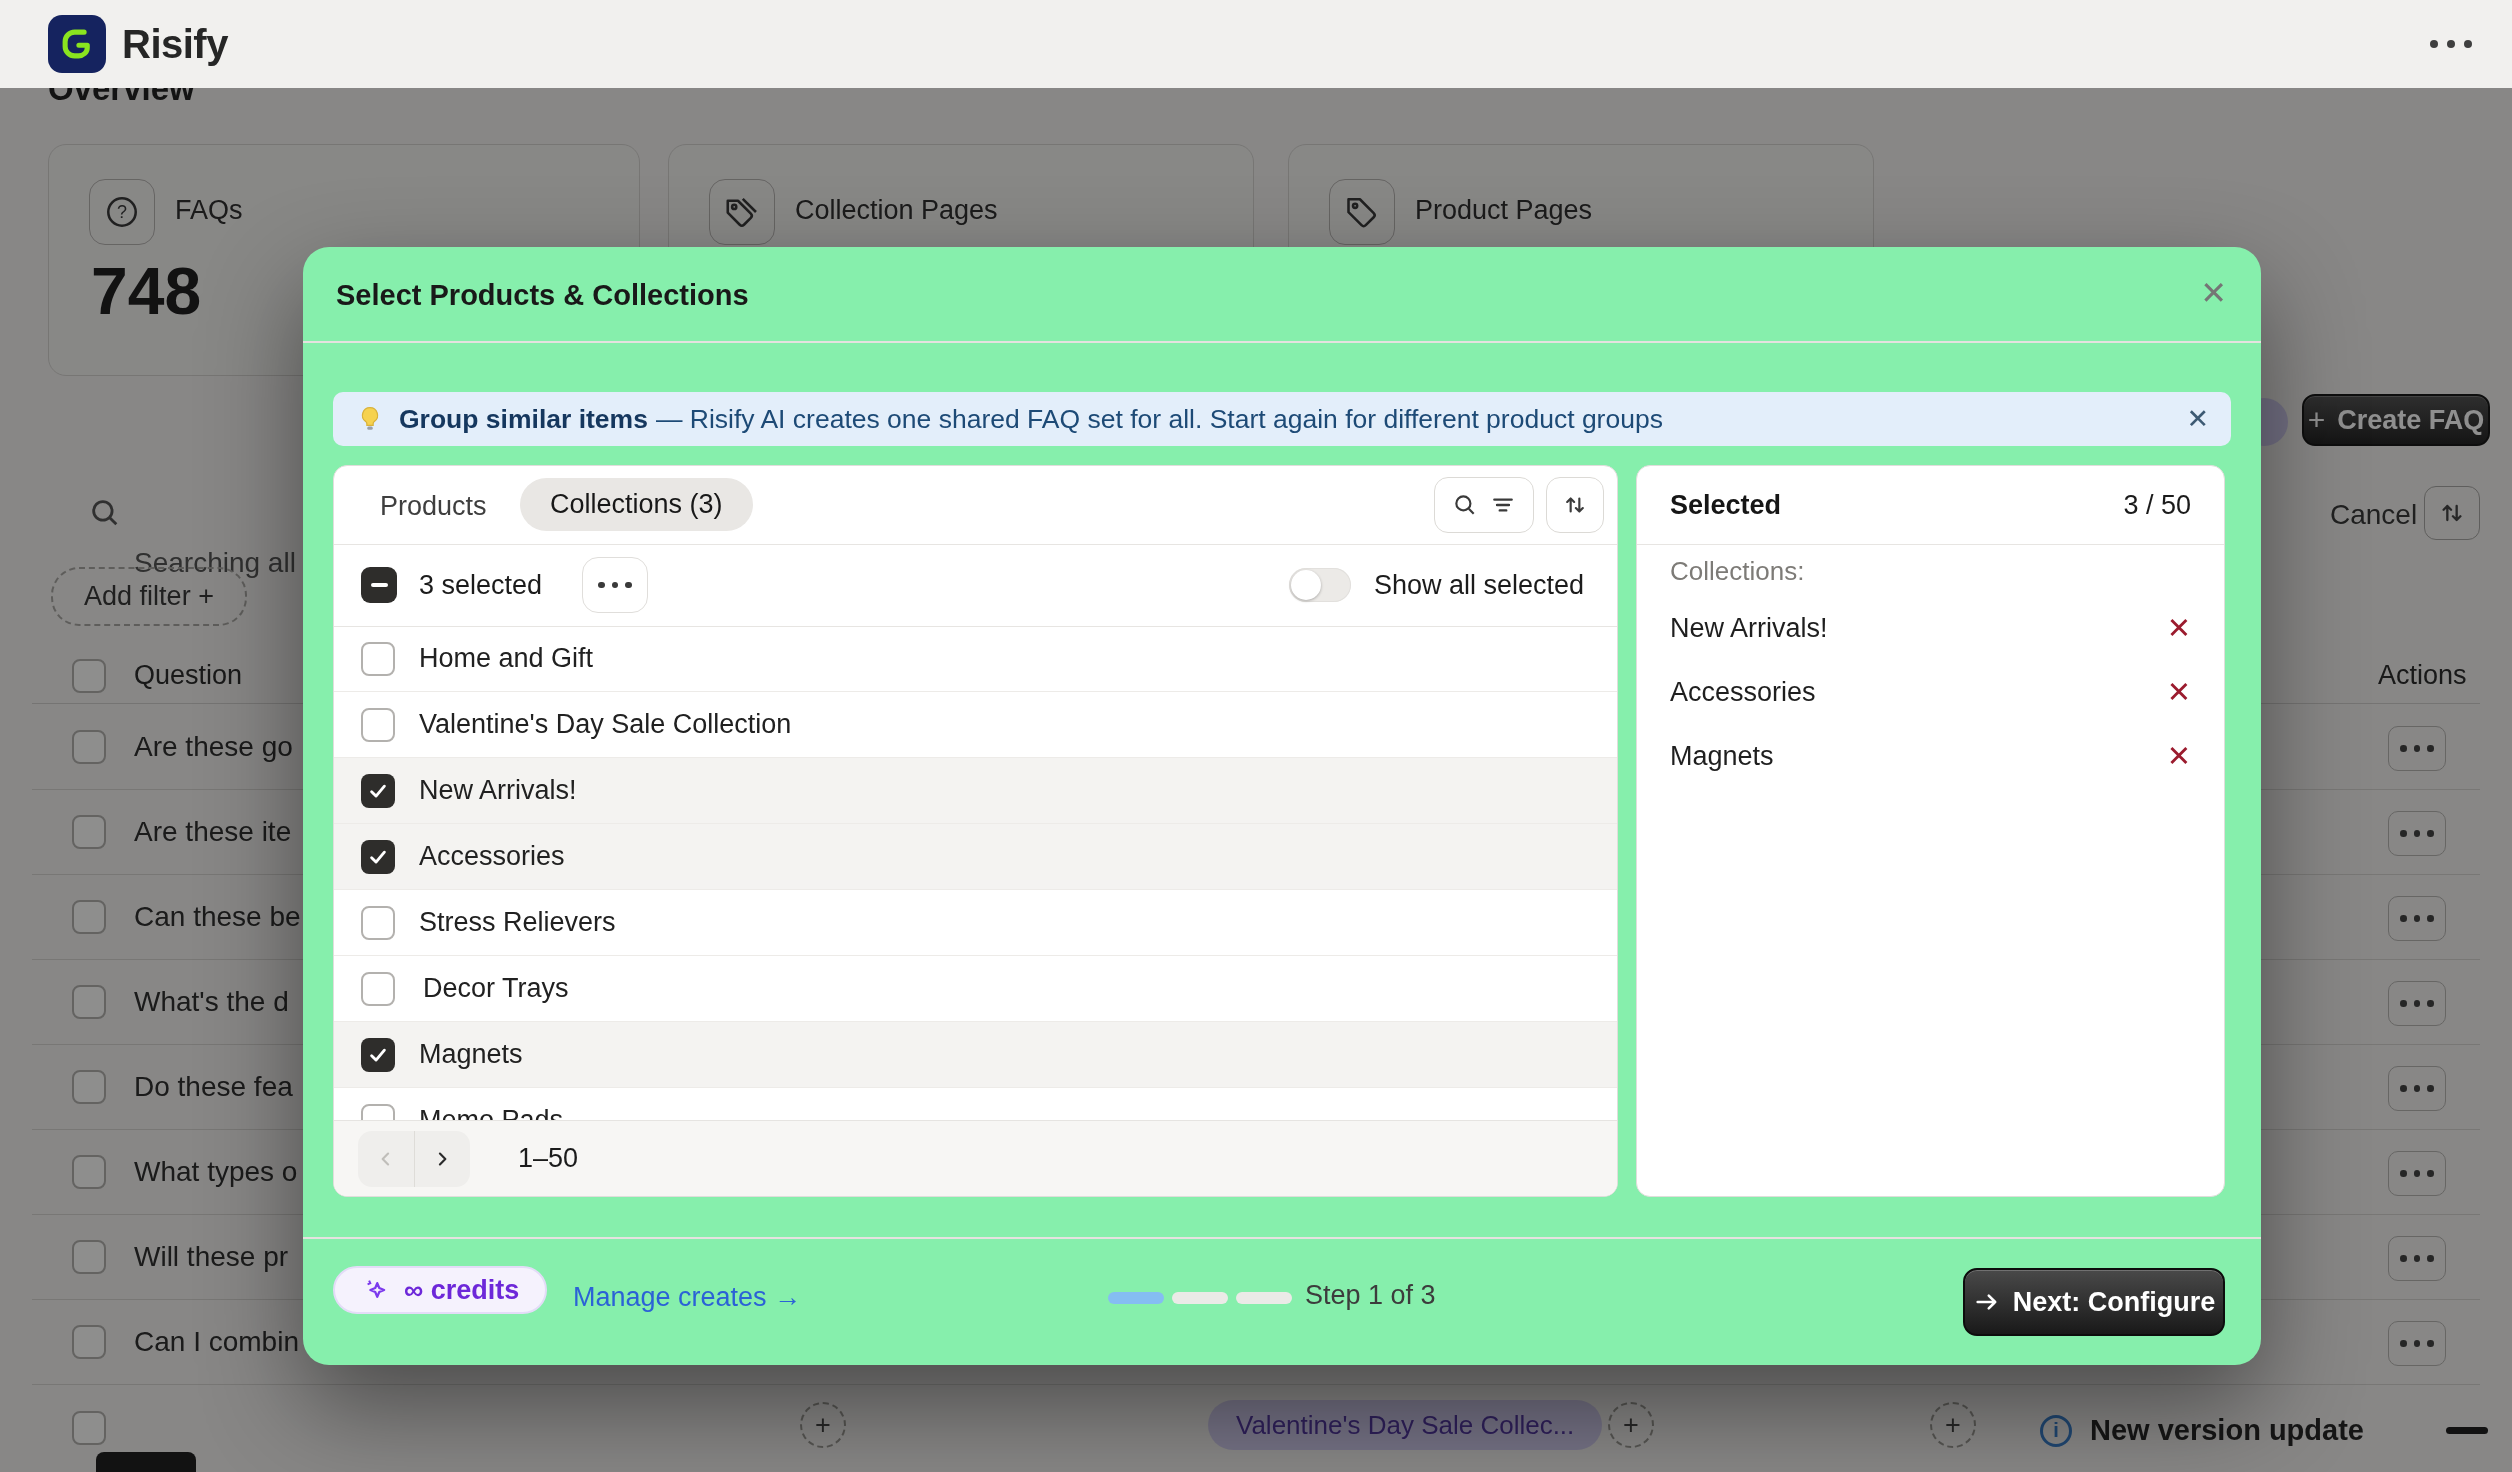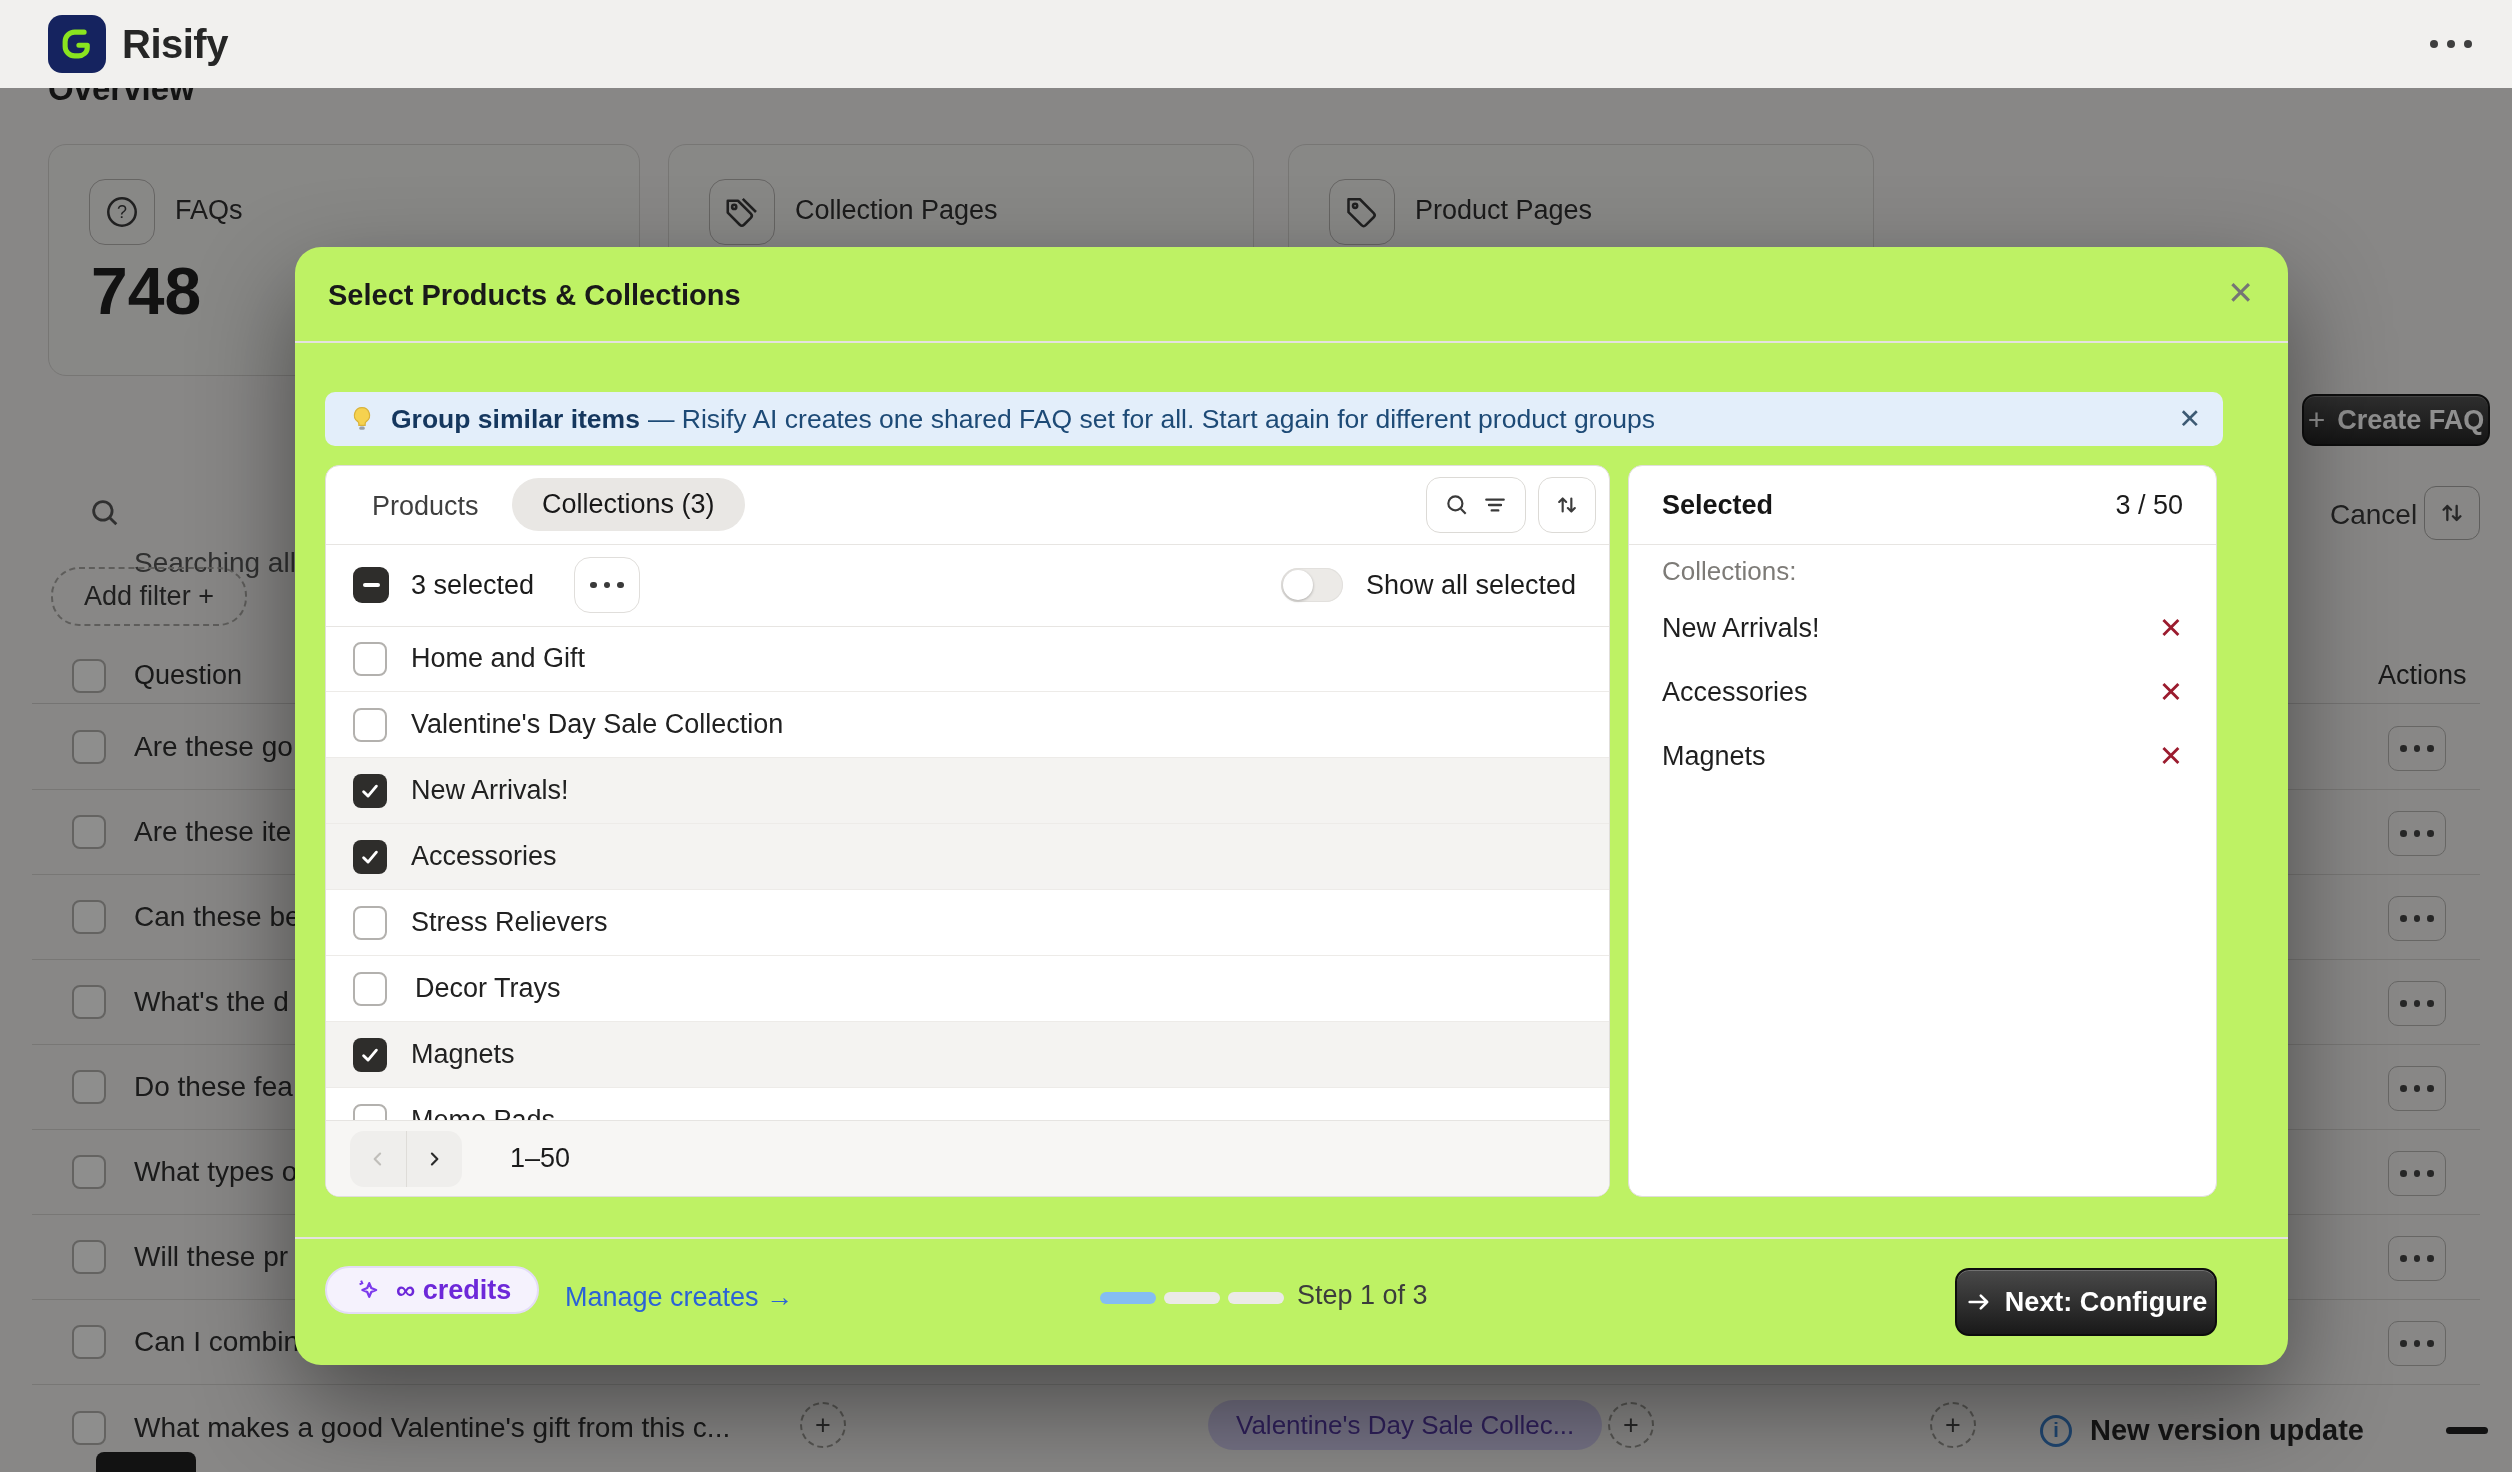--- a/index.html
+++ b/index.html
@@ -40,7 +40,7 @@
   .minus-bar{width:42px;height:7px;border-radius:4px;background:#141414;margin-left:64px;}
 
   
-  .modal{position:absolute;left:295px;top:247px;width:1958px;height:1118px;background:#bef264;border-radius:26px;z-index:50;box-shadow:0 40px 100px rgba(0,0,0,.45);padding-left:35px;}
+  .modal{position:absolute;left:303px;top:247px;width:1958px;height:1118px;background:#86efac;border-radius:26px;z-index:50;box-shadow:0 40px 100px rgba(0,0,0,.45);}
   .modal-title{position:absolute;left:33px;top:32px;font-size:29px;font-weight:700;color:#191919;}
   .modal-close{position:absolute;right:34px;top:30px;font-size:32px;color:#757575;cursor:pointer;line-height:1;}
   .hdr-div{position:absolute;left:0;right:0;top:94px;height:1.5px;background:#e4e2df;}

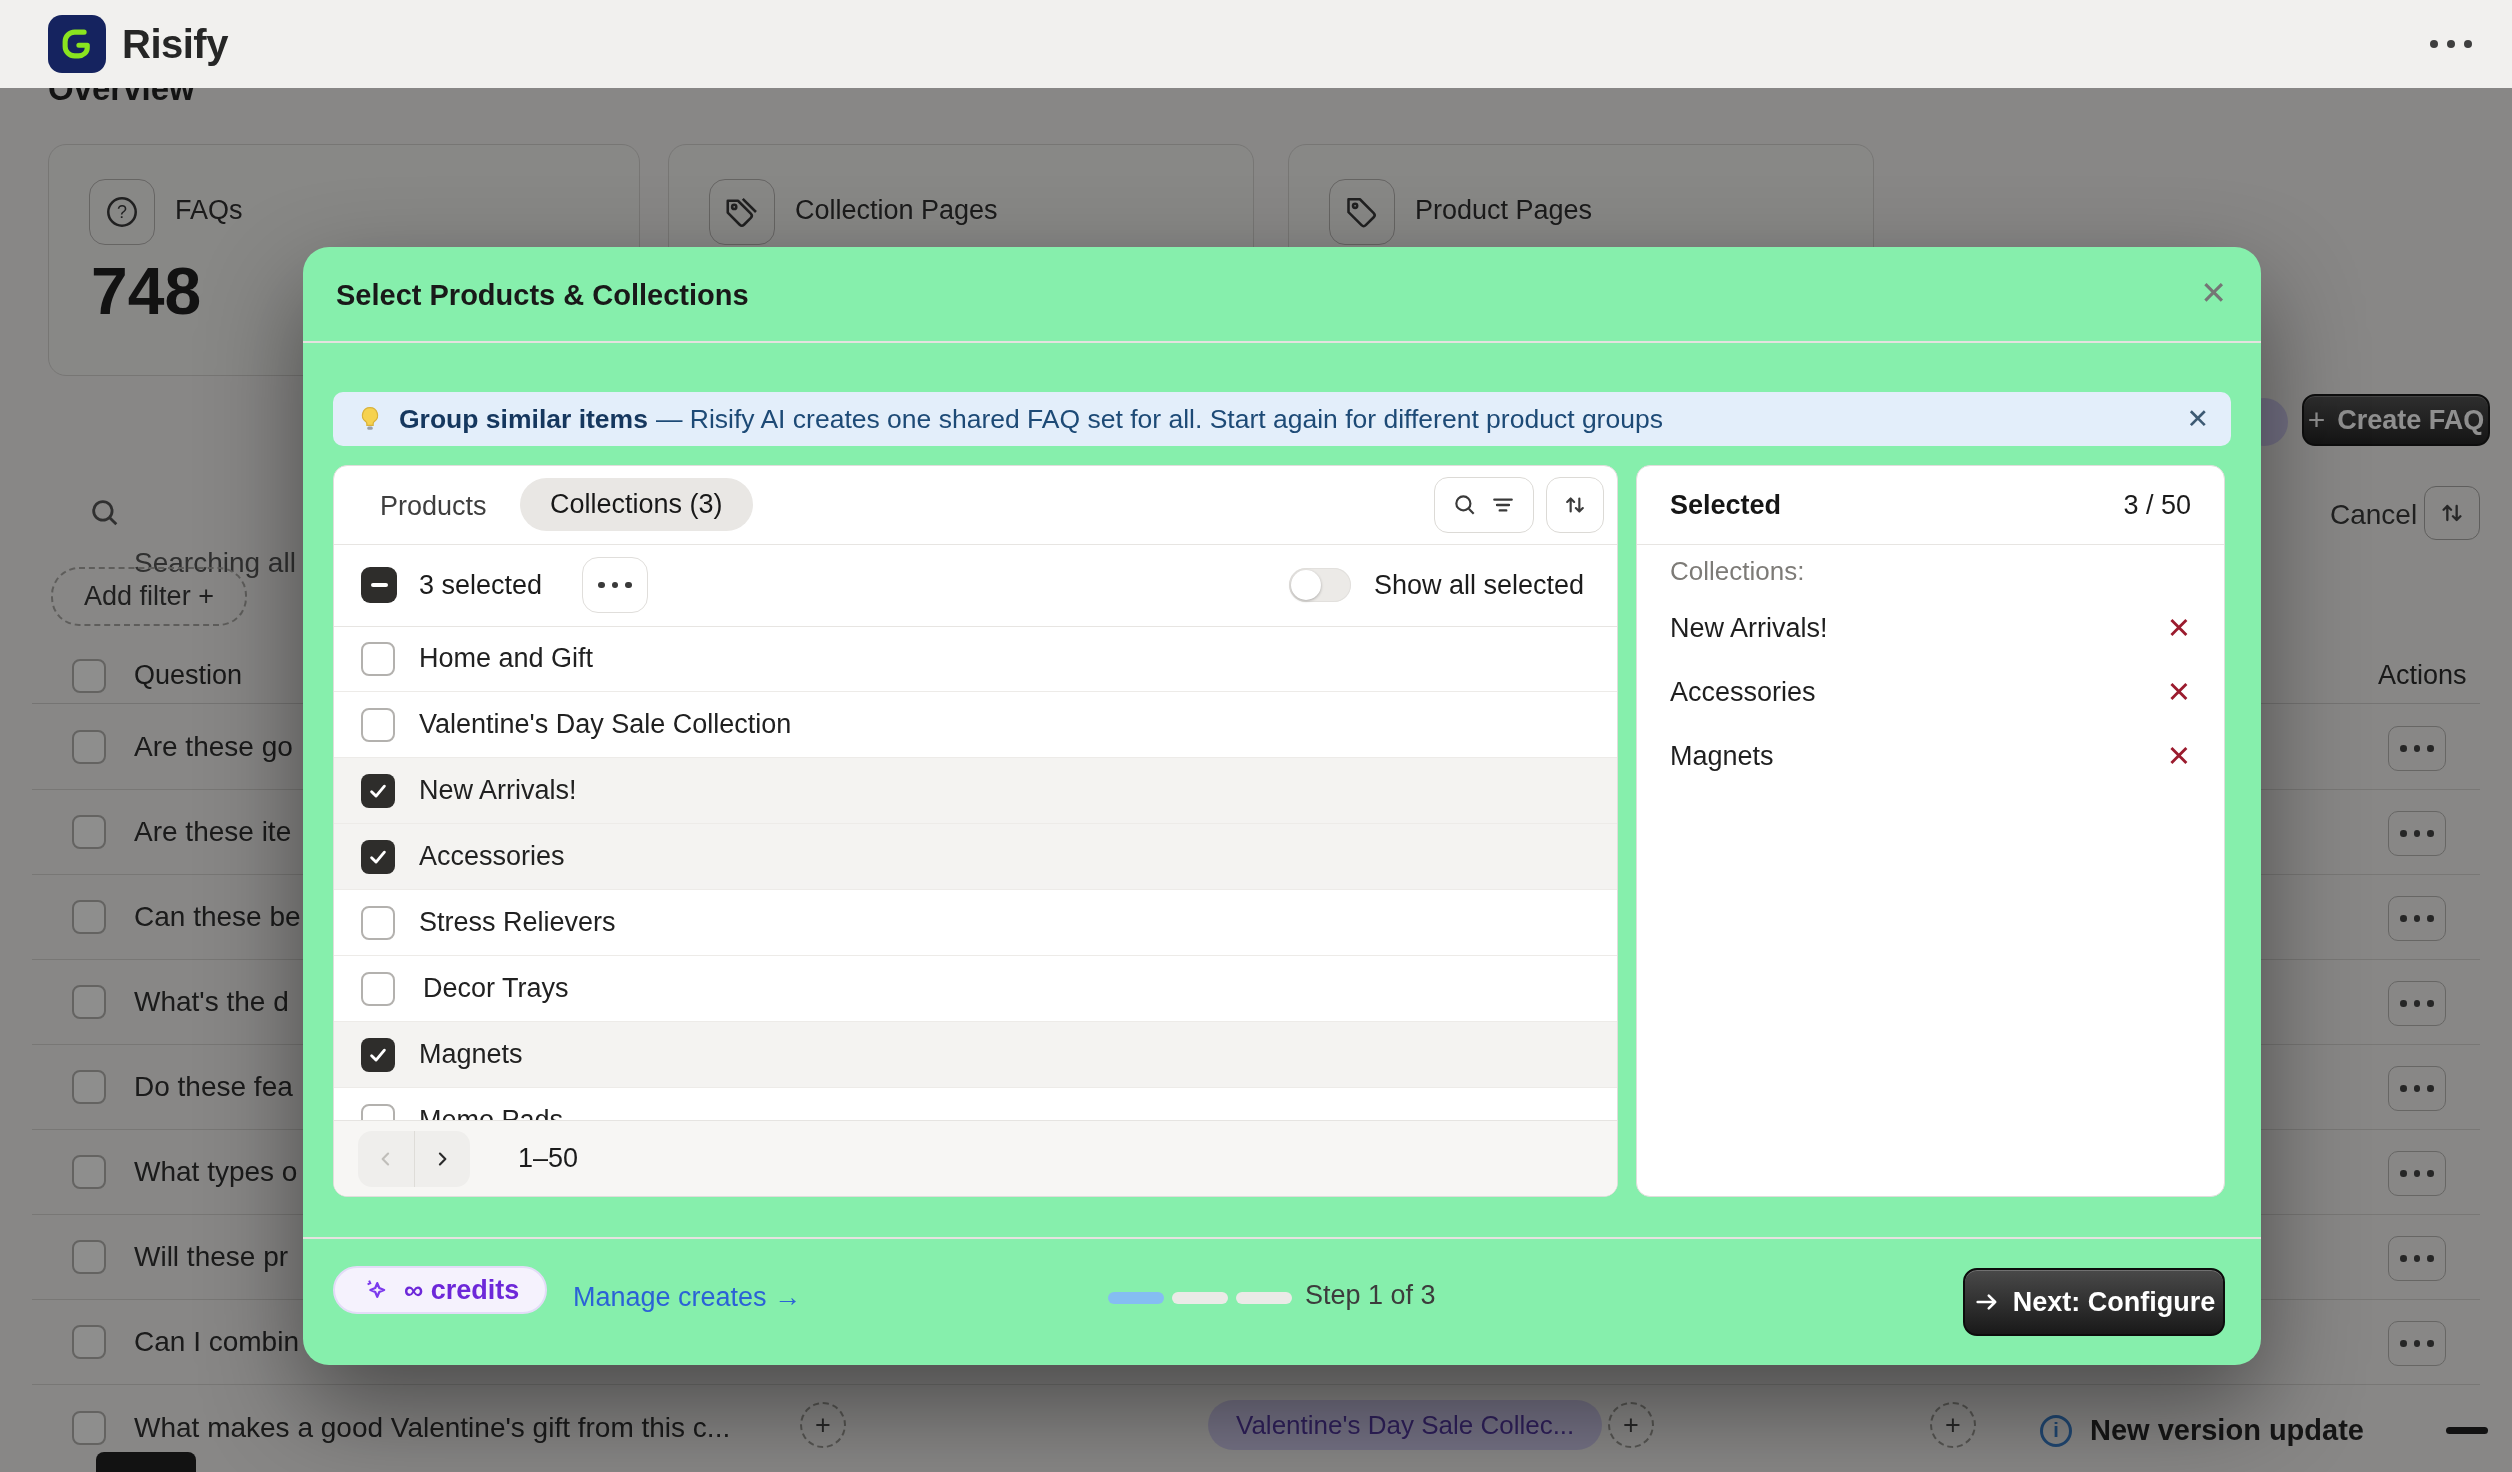--- a/index.html
+++ b/index.html
@@ -190,7 +190,6 @@
       </div>
     <div class="brow" style="top:1385px;border-bottom:none;">
         <span class="cb"></span>
-        <span>What makes a good Valentine's gift from this c...</span>
       </div>
 
     <div class="act-btn" style="top:726px;">

